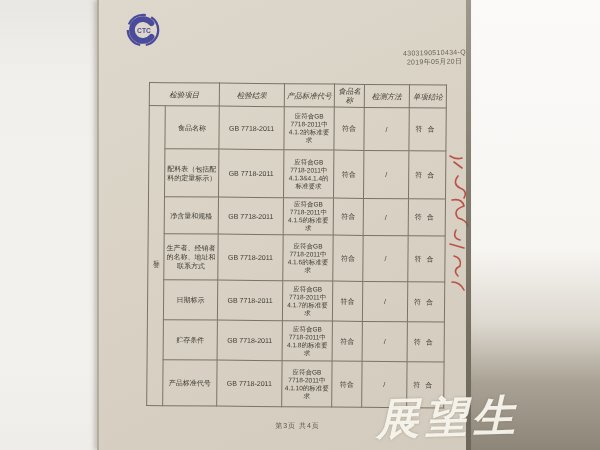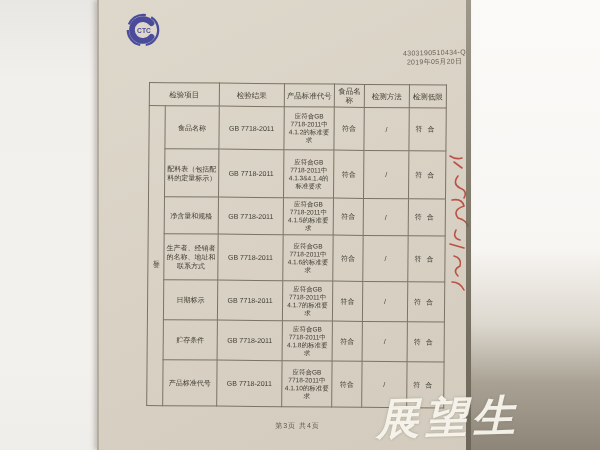--- a/index.html
+++ b/index.html
@@ -56,7 +56,7 @@
     padding:1px 2px;vertical-align:middle;text-align:center;
     font-weight:normal;overflow:hidden;
   }
-  th{font-size:7.5px;line-height:9px;color:#464136;}
+  th{font-size:7.5px;line-height:9px;color:#464136;font-style:italic;}
   td.item{font-size:7px;line-height:9px;text-align:center;}
   td.method{font-size:7px;white-space:nowrap;}
   td.standard{font-size:6.5px;line-height:8px;}

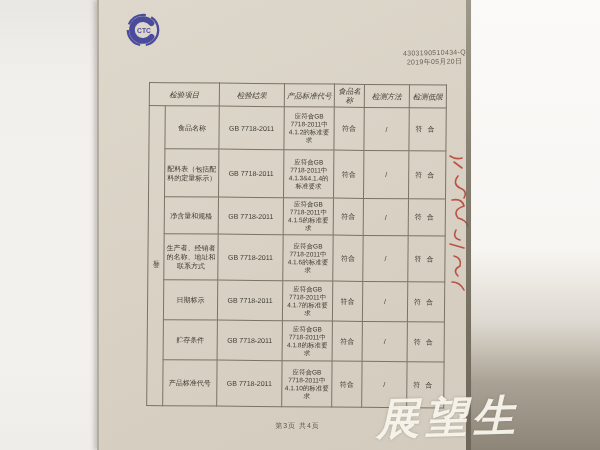--- a/index.html
+++ b/index.html
@@ -128,7 +128,7 @@
         <th>产品标准代号</th>
         <th>食品名称</th>
         <th>检测方法</th>
-        <th>检测低限</th>
+        <th>单项结论</th>
       </tr>
       <tr style="height:43px">
         <td class="cat" rowspan="7"><span>标签</span></td>

